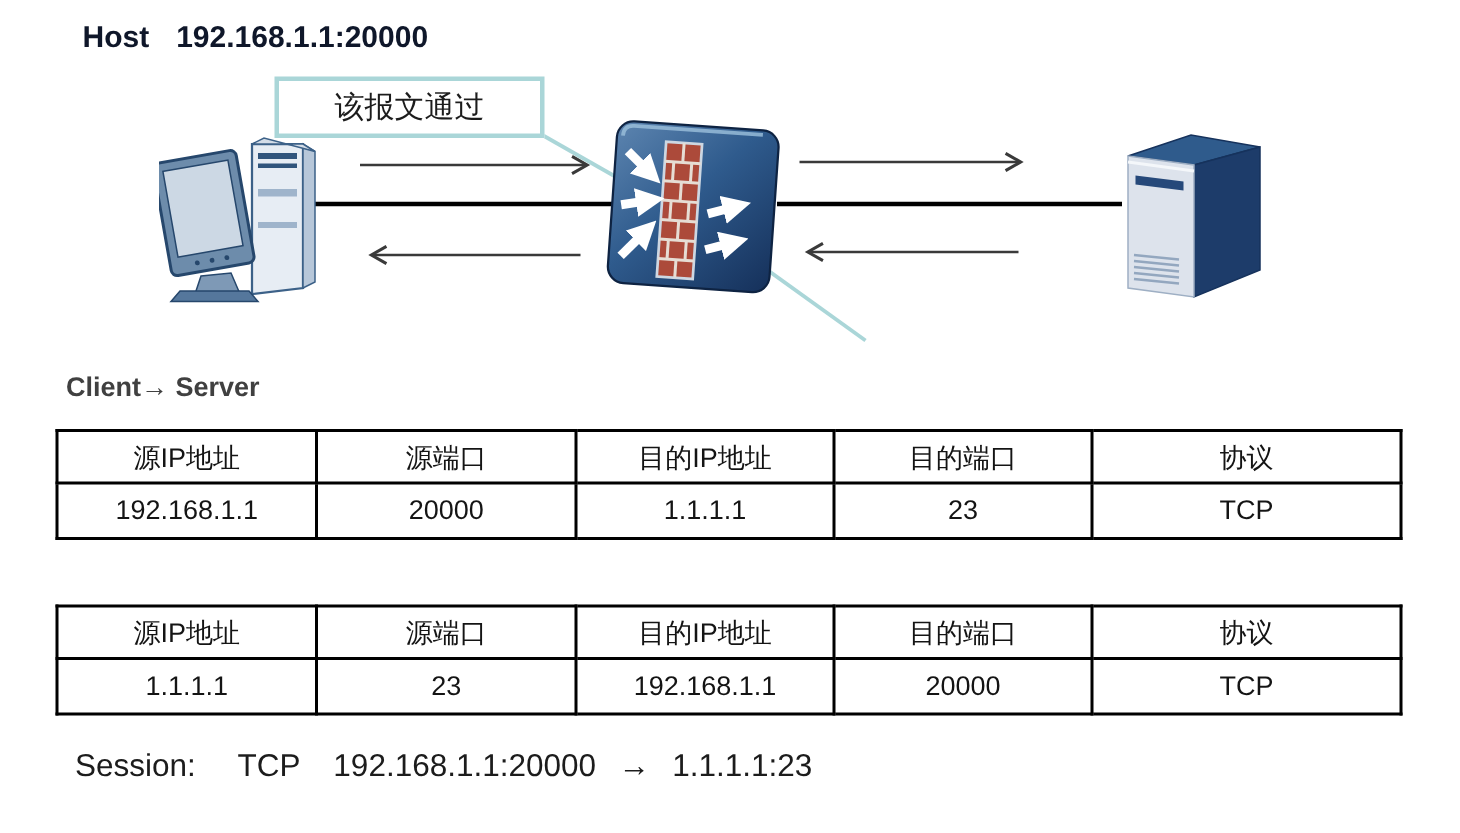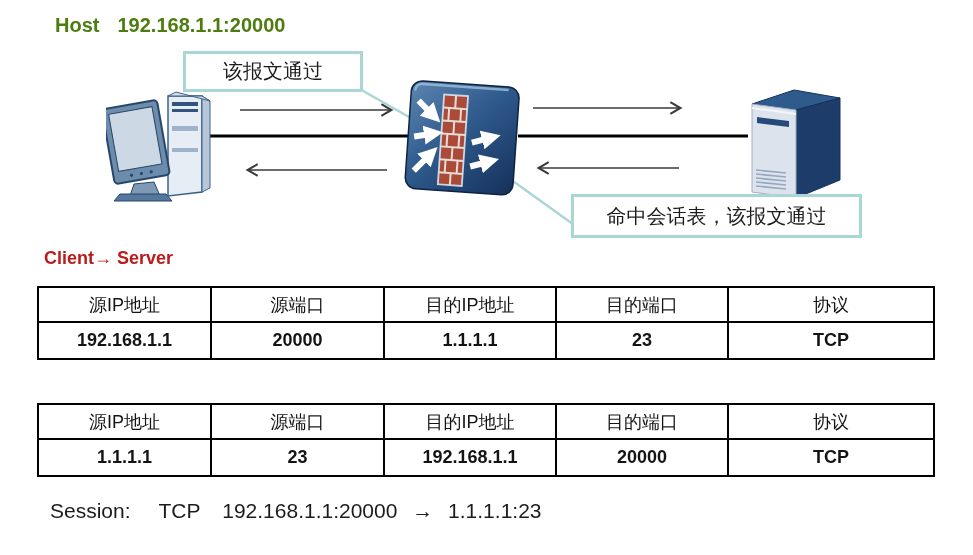--- a/index.html
+++ b/index.html
@@ -9,7 +9,7 @@
   }
   .abs{position:absolute;}
   
-  .endpoint-label{font-size:20px;font-weight:bold;color:#4d7c0f;white-space:nowrap;}
+  .endpoint-label{font-size:20px;font-weight:bold;color:#0f172a;white-space:nowrap;}
   .endpoint-label .gap-wide{display:inline-block;width:18px;}
   .endpoint-label .gap-narrow{display:inline-block;width:6px;}
   

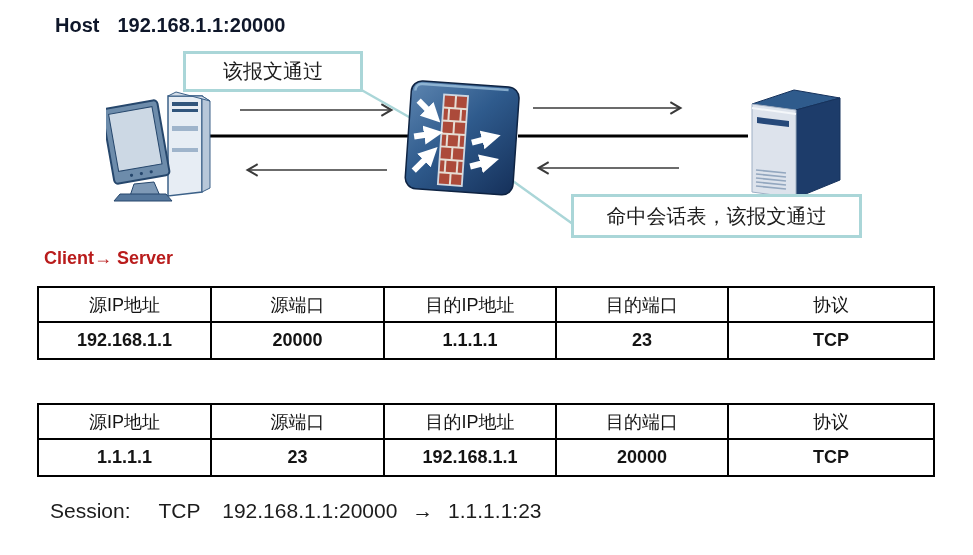--- a/index.html
+++ b/index.html
@@ -148,9 +148,6 @@
   <div class="abs callout" style="left:183px;top:51px;width:180px;height:41px;">
     <span>该报文通过</span>
   </div>
-  <div class="abs callout" style="left:571px;top:194px;width:291px;height:44px;">
-    <span>命中会话表，该报文通过</span>
-  </div>
 
   <div class="abs section-title" style="left:44px;top:248px;">Client→ Server</div>
   <table class="flow abs" style="left:37px;top:286px;">

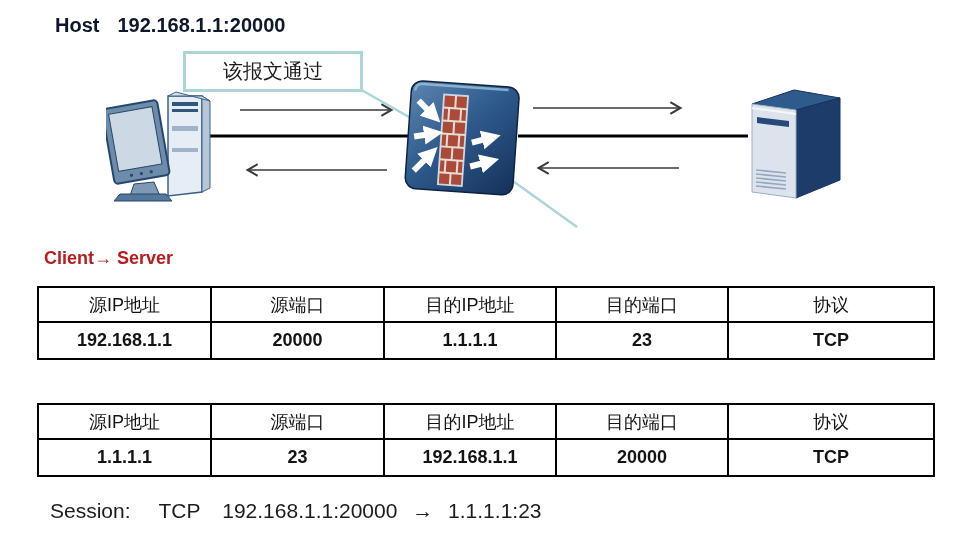--- a/index.html
+++ b/index.html
@@ -19,7 +19,7 @@
     font-size:20px;color:#1c1c1c;white-space:nowrap;z-index:6;
   }
   
-  .section-title{font-size:18px;font-weight:bold;color:#b91c1c;white-space:nowrap;}
+  .section-title{font-size:18px;font-weight:bold;color:#404040;white-space:nowrap;}
   
   table.flow{border-collapse:collapse;table-layout:fixed;width:898px;background:#fff;}
   table.flow td{

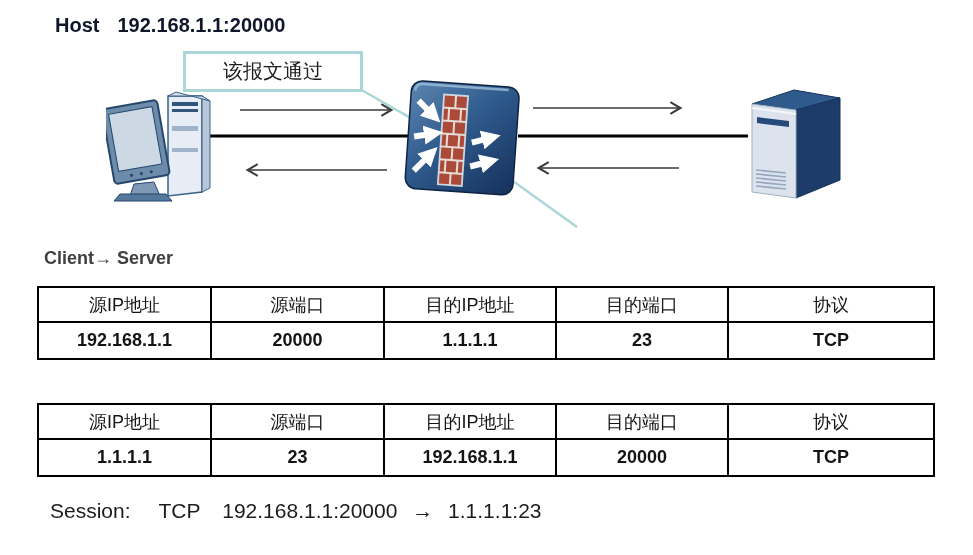--- a/index.html
+++ b/index.html
@@ -27,7 +27,7 @@
     font-size:18px;color:#141414;padding:0;
   }
   table.flow tr.hdr td{height:33px;}
-  table.flow tr.val td{height:35px;font-weight:bold;}
+  table.flow tr.val td{height:35px;}
   table.flow col.c{width:173px;}
   table.flow col.c3,table.flow col.c4{width:172px;}
   table.flow col.c5{width:auto;}

